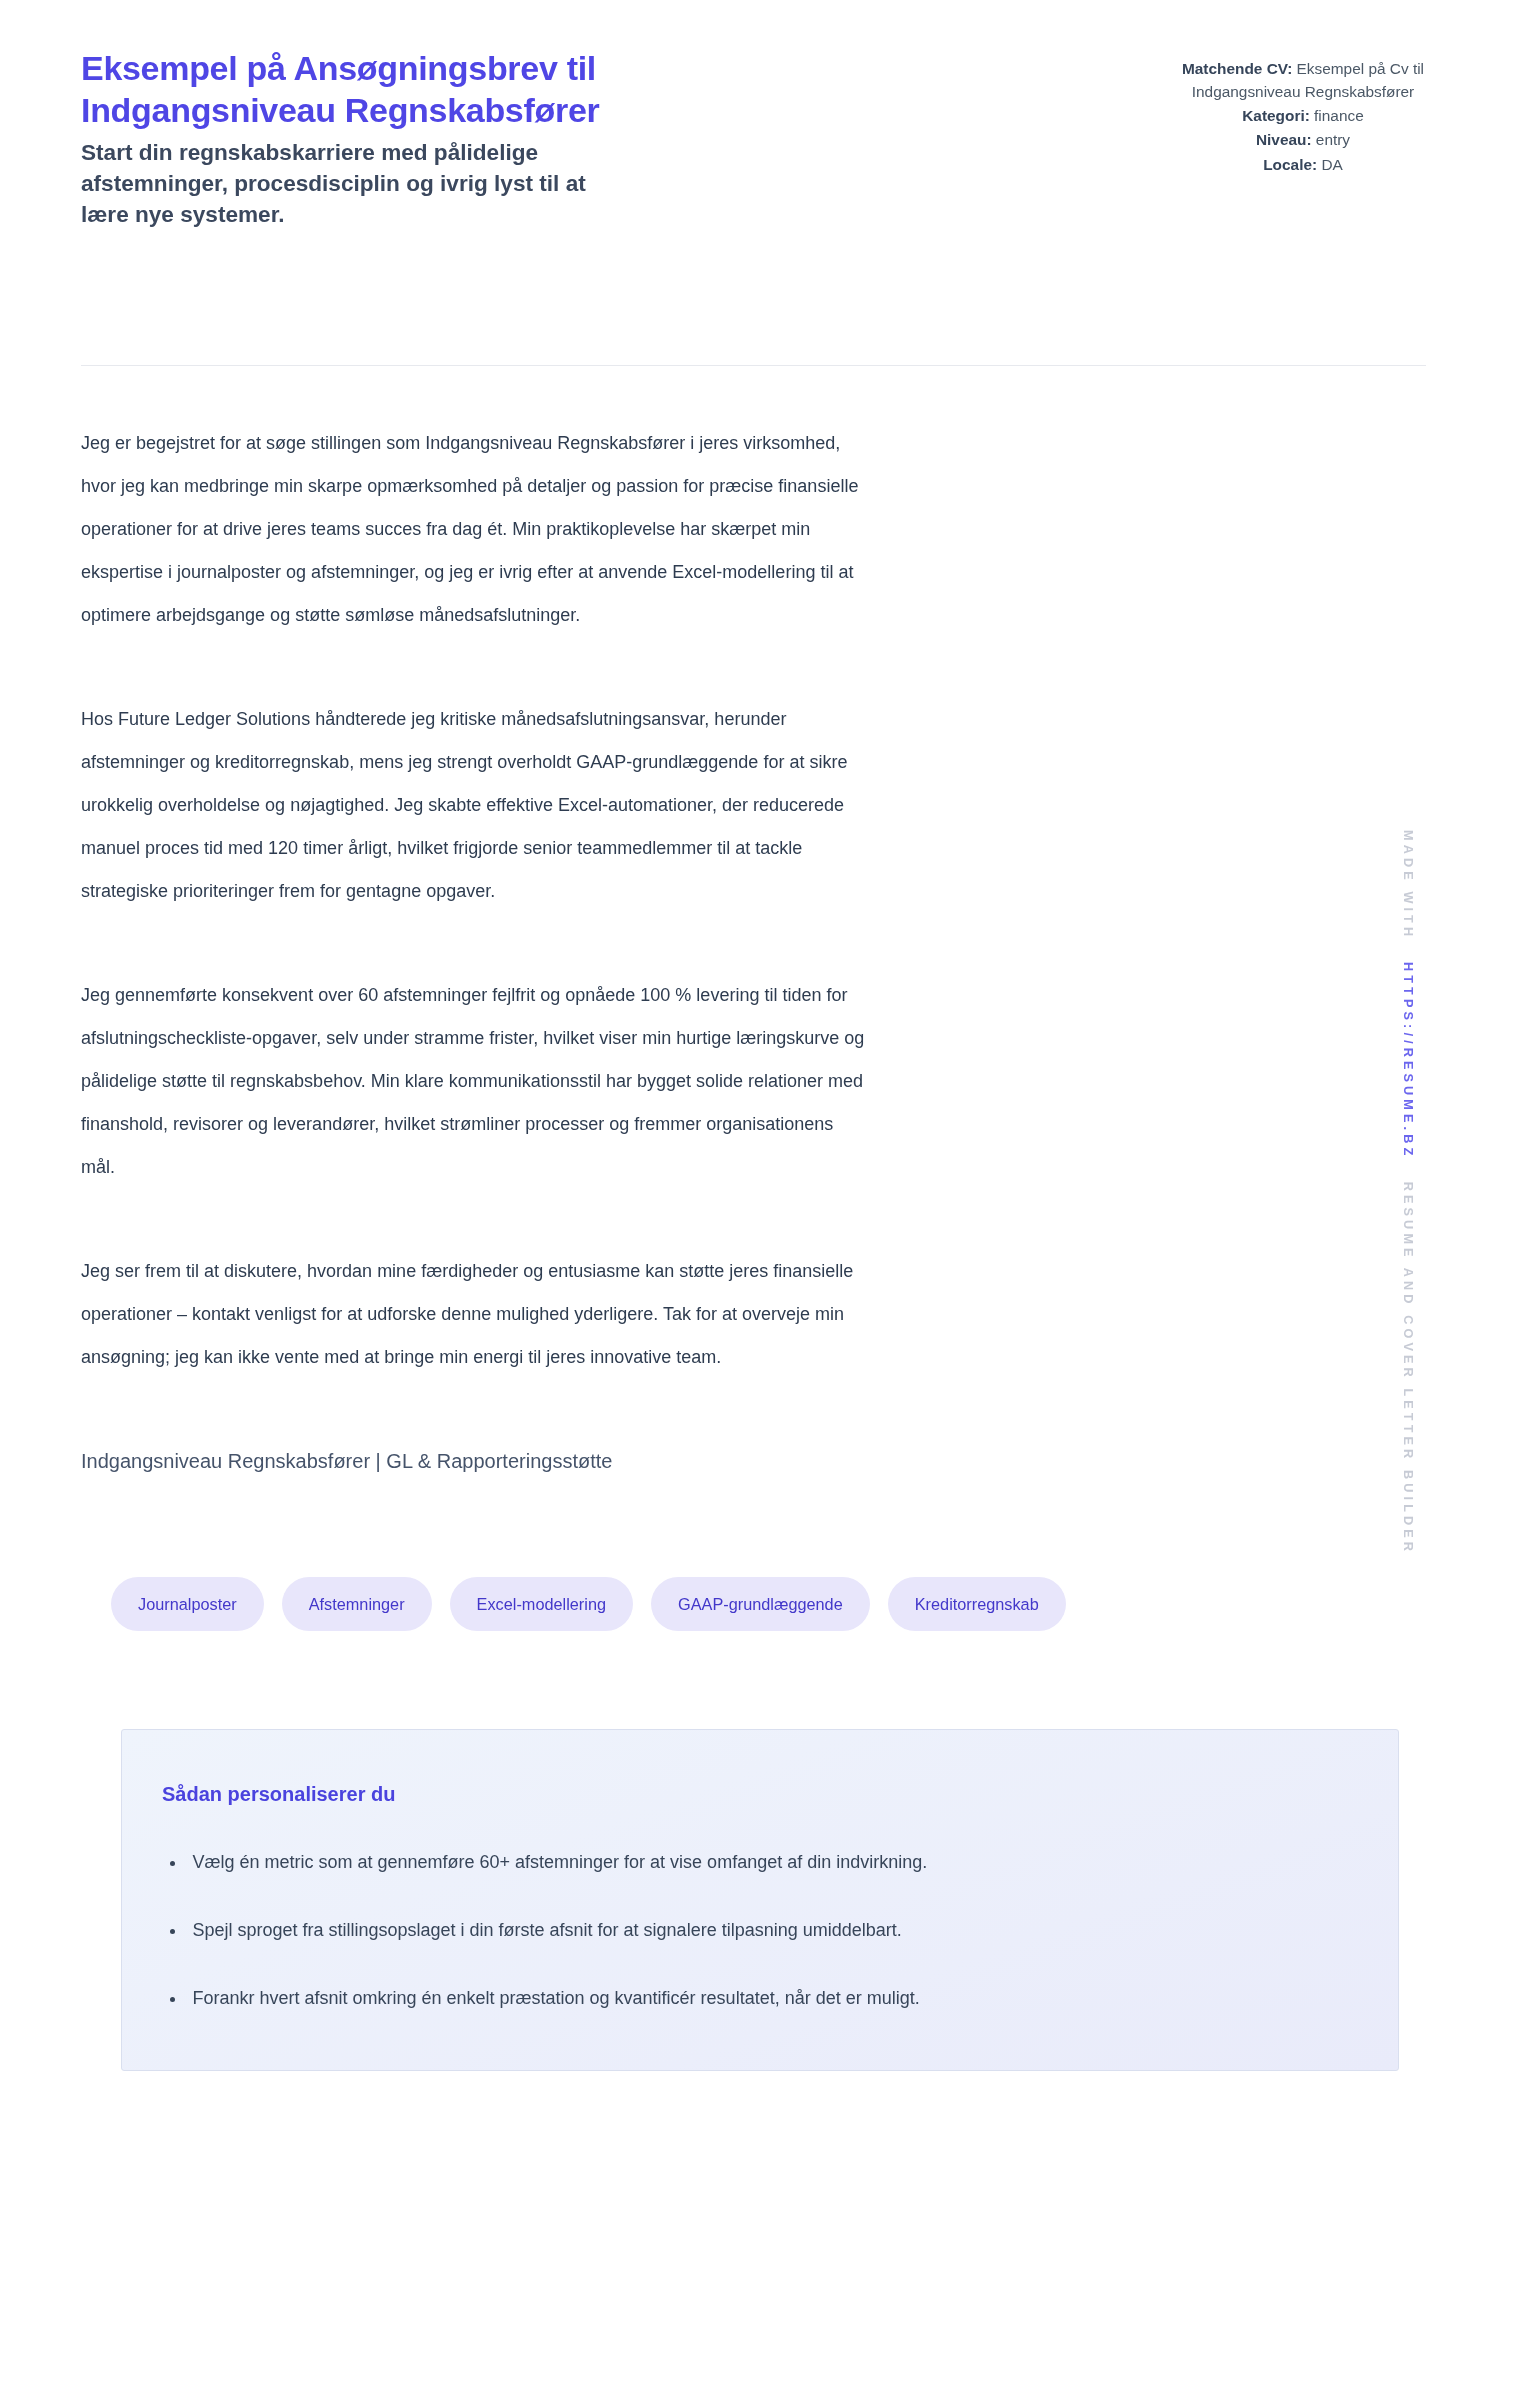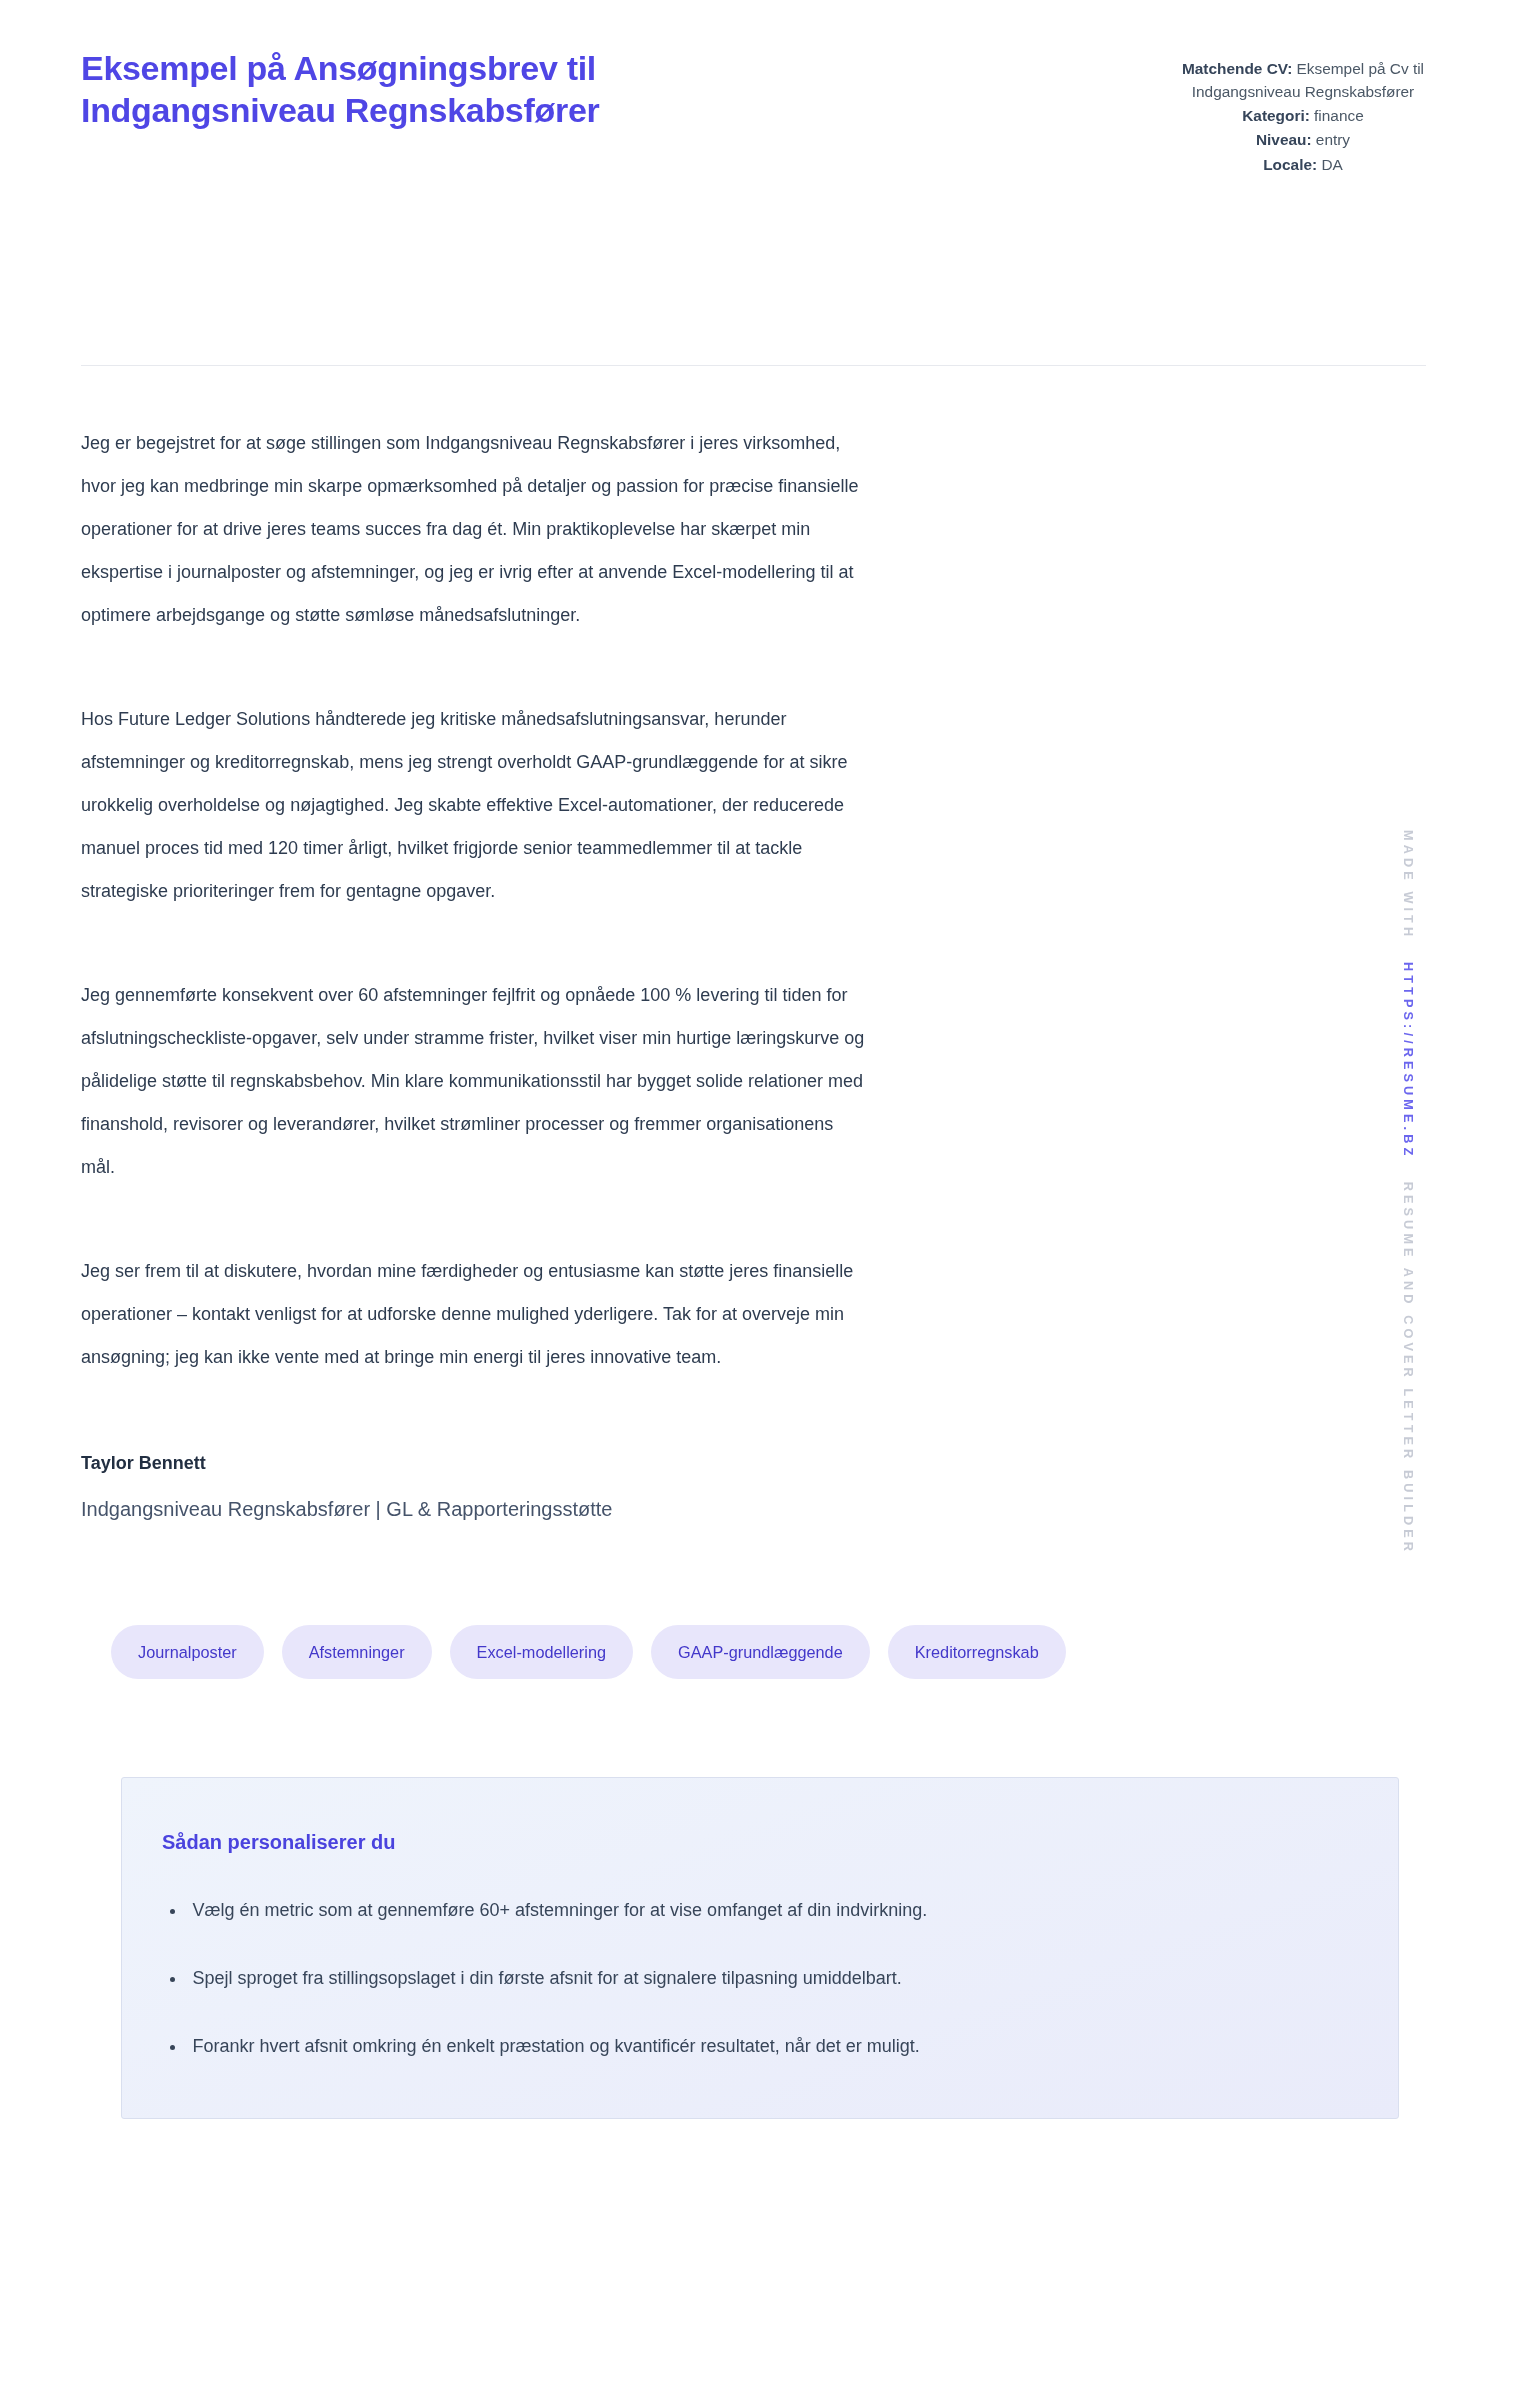--- a/index.html
+++ b/index.html
@@ -162,6 +162,7 @@
     <header class="header">
       <div class="header-left">
         <h1 class="title">Eksempel på Ansøgningsbrev til Indgangsniveau Regnskabsfører</h1>
+        <p class="subtitle">Start din regnskabskarriere med pålidelige afstemninger, procesdisciplin og ivrig lyst til at lære nye systemer.</p>
       </div>
       <aside class="meta">
         <div class="meta-row">

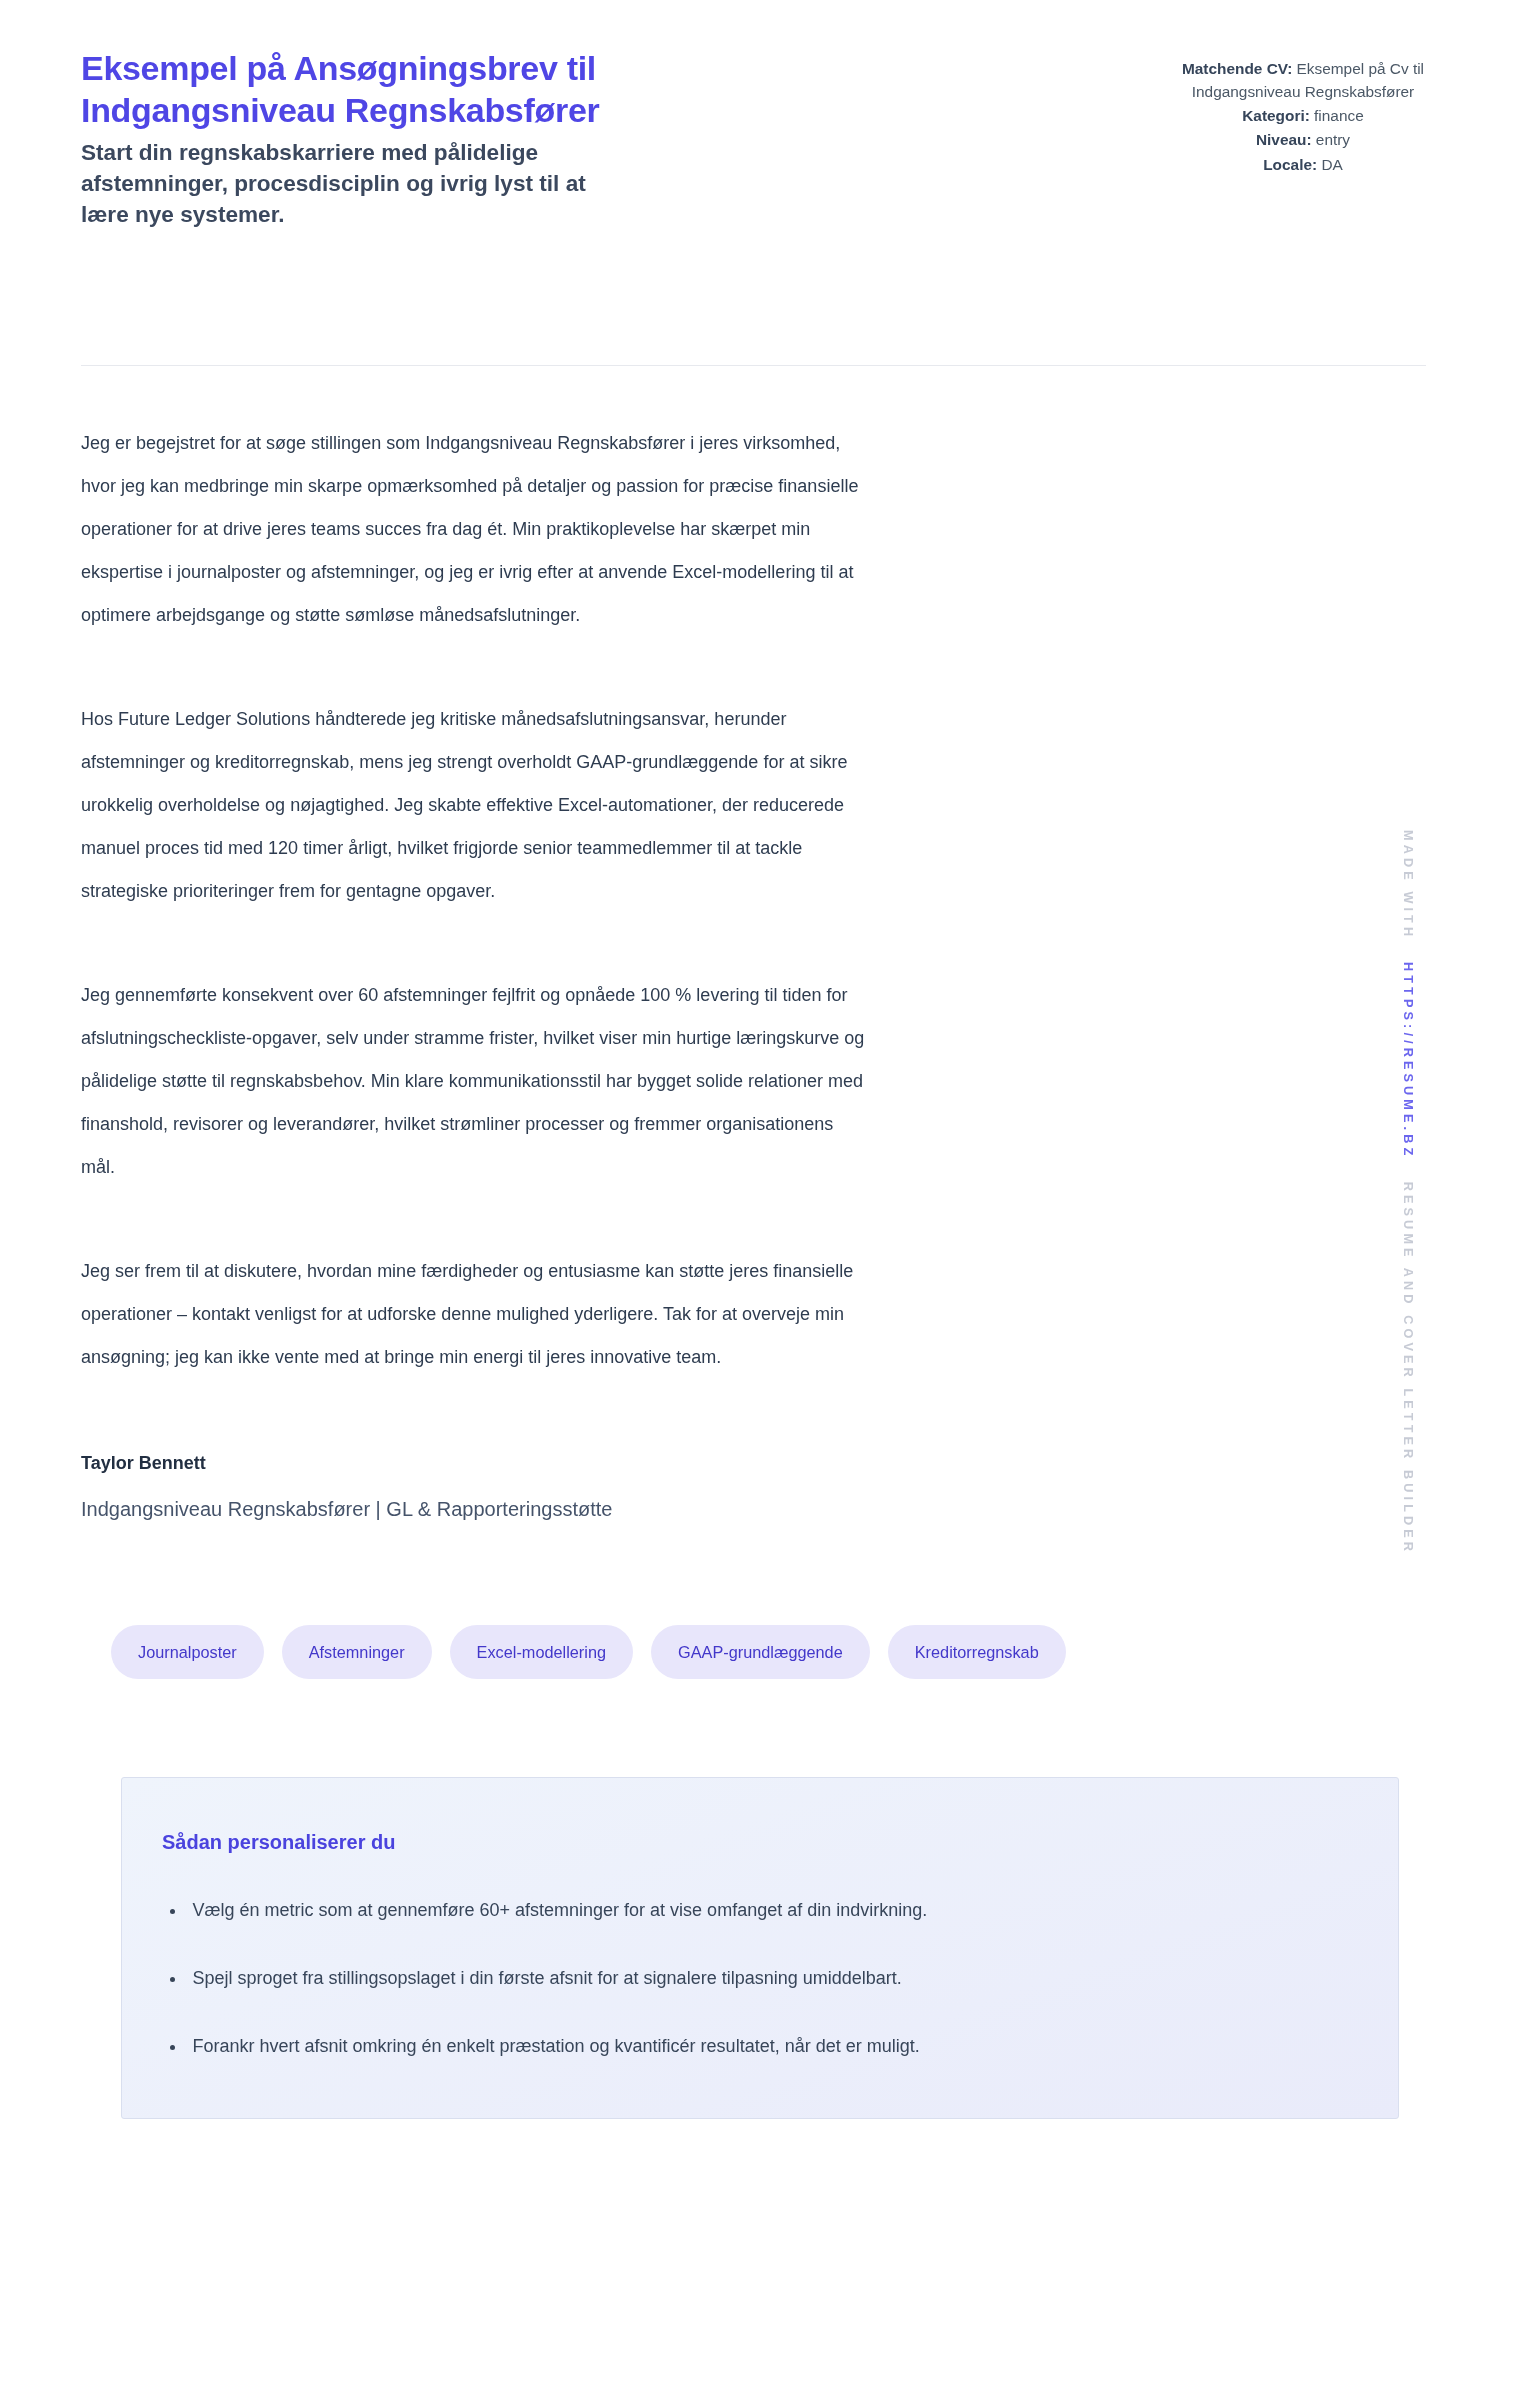--- a/index.html
+++ b/index.html
@@ -193,7 +193,6 @@
       <p class="para">Jeg gennemførte konsekvent over 60 afstemninger fejlfrit og opnåede 100 % levering til tiden for afslutningscheckliste-opgaver, selv under stramme frister, hvilket viser min hurtige læringskurve og pålidelige støtte til regnskabsbehov. Min klare kommunikationsstil har bygget solide relationer med finanshold, revisorer og leverandører, hvilket strømliner processer og fremmer organisationens mål.</p>
       <p class="para">Jeg ser frem til at diskutere, hvordan mine færdigheder og entusiasme kan støtte jeres finansielle operationer – kontakt venligst for at udforske denne mulighed yderligere. Tak for at overveje min ansøgning; jeg kan ikke vente med at bringe min energi til jeres innovative team.</p>
 
-      <p class="sig-name">Taylor Bennett</p>
       <p class="sig-role">Indgangsniveau Regnskabsfører | GL &amp; Rapporteringsstøtte</p>
 
       <div class="skills">

